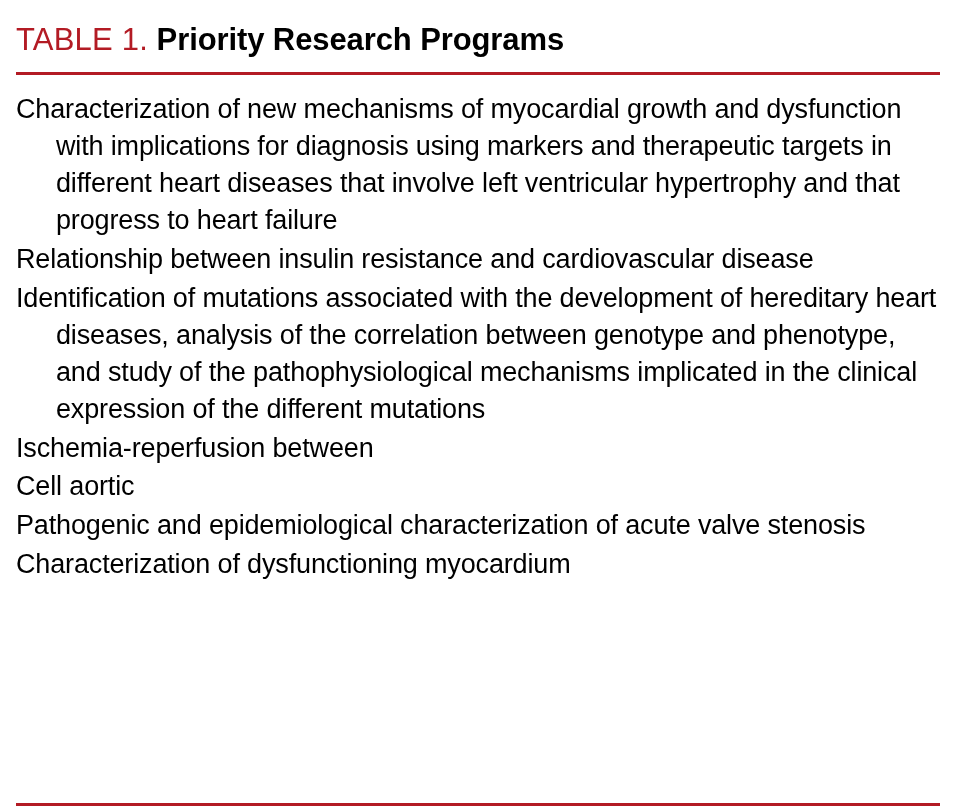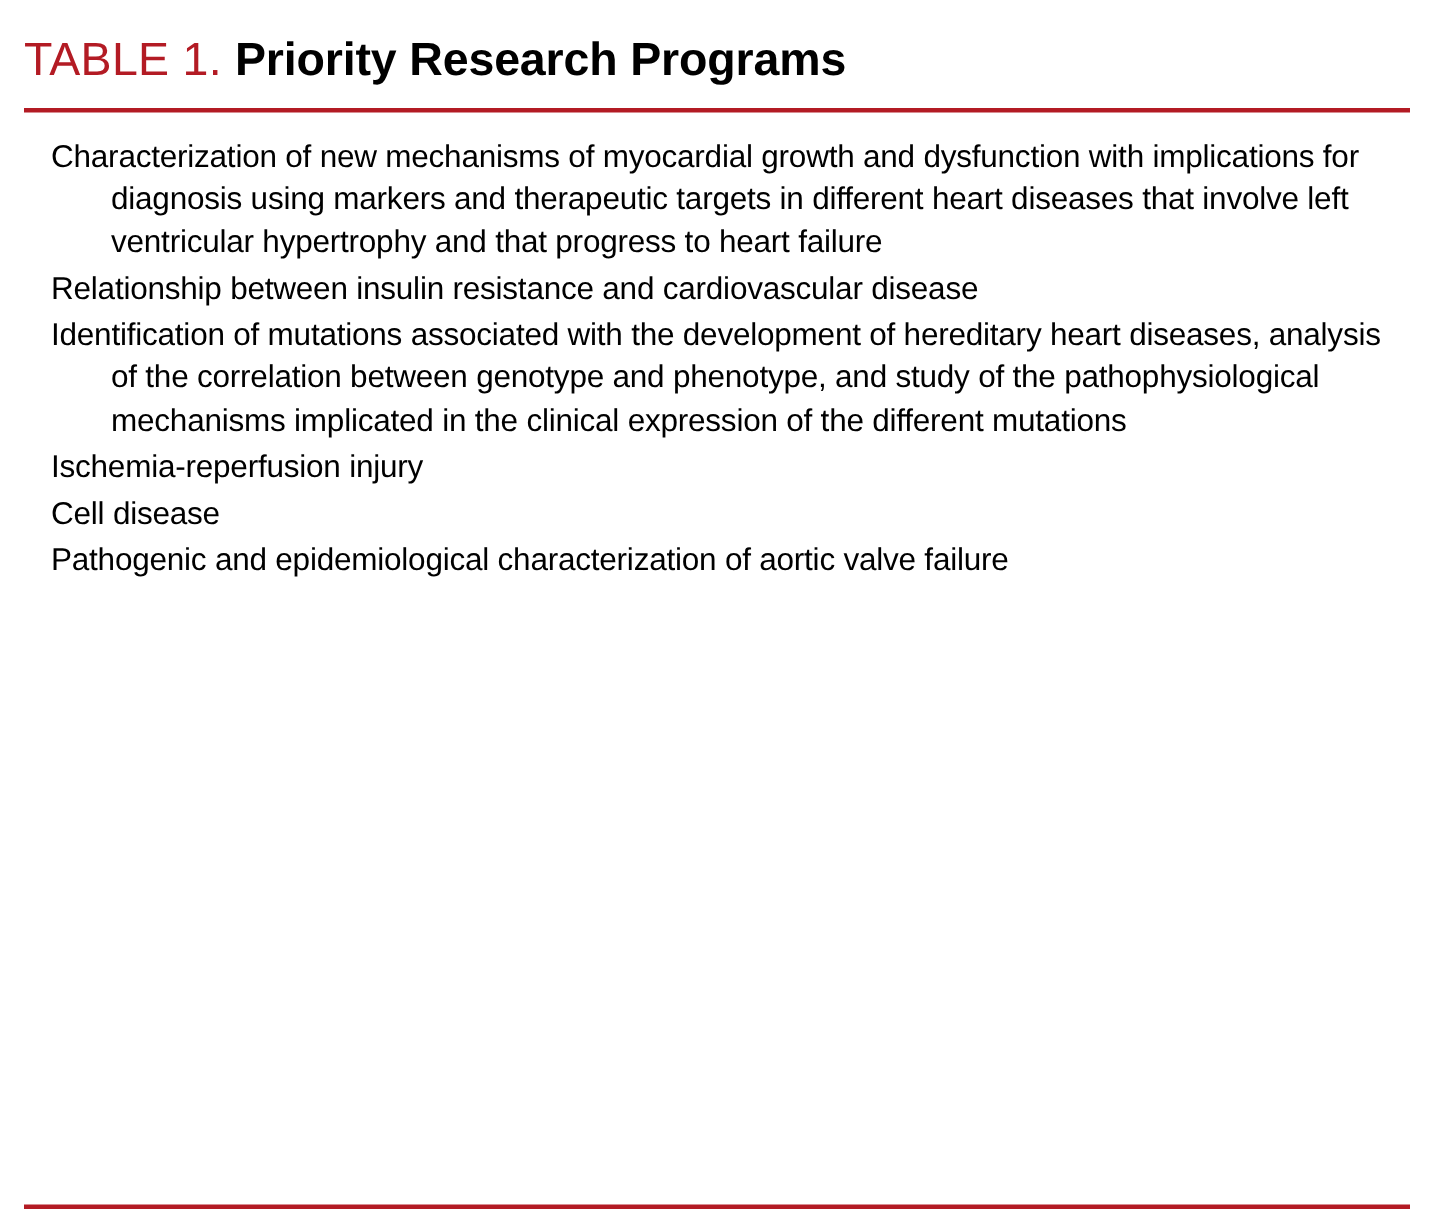--- a/index.html
+++ b/index.html
@@ -48,9 +48,8 @@
   .table-body {
     flex: 1 1 auto;
     padding-top: 16px;
-    font-size: 21px;
+    font-size: 27px;
     line-height: 1.37;
-    margin-left: 18px;
   }
   .row {
     padding: 0 0 0 0;

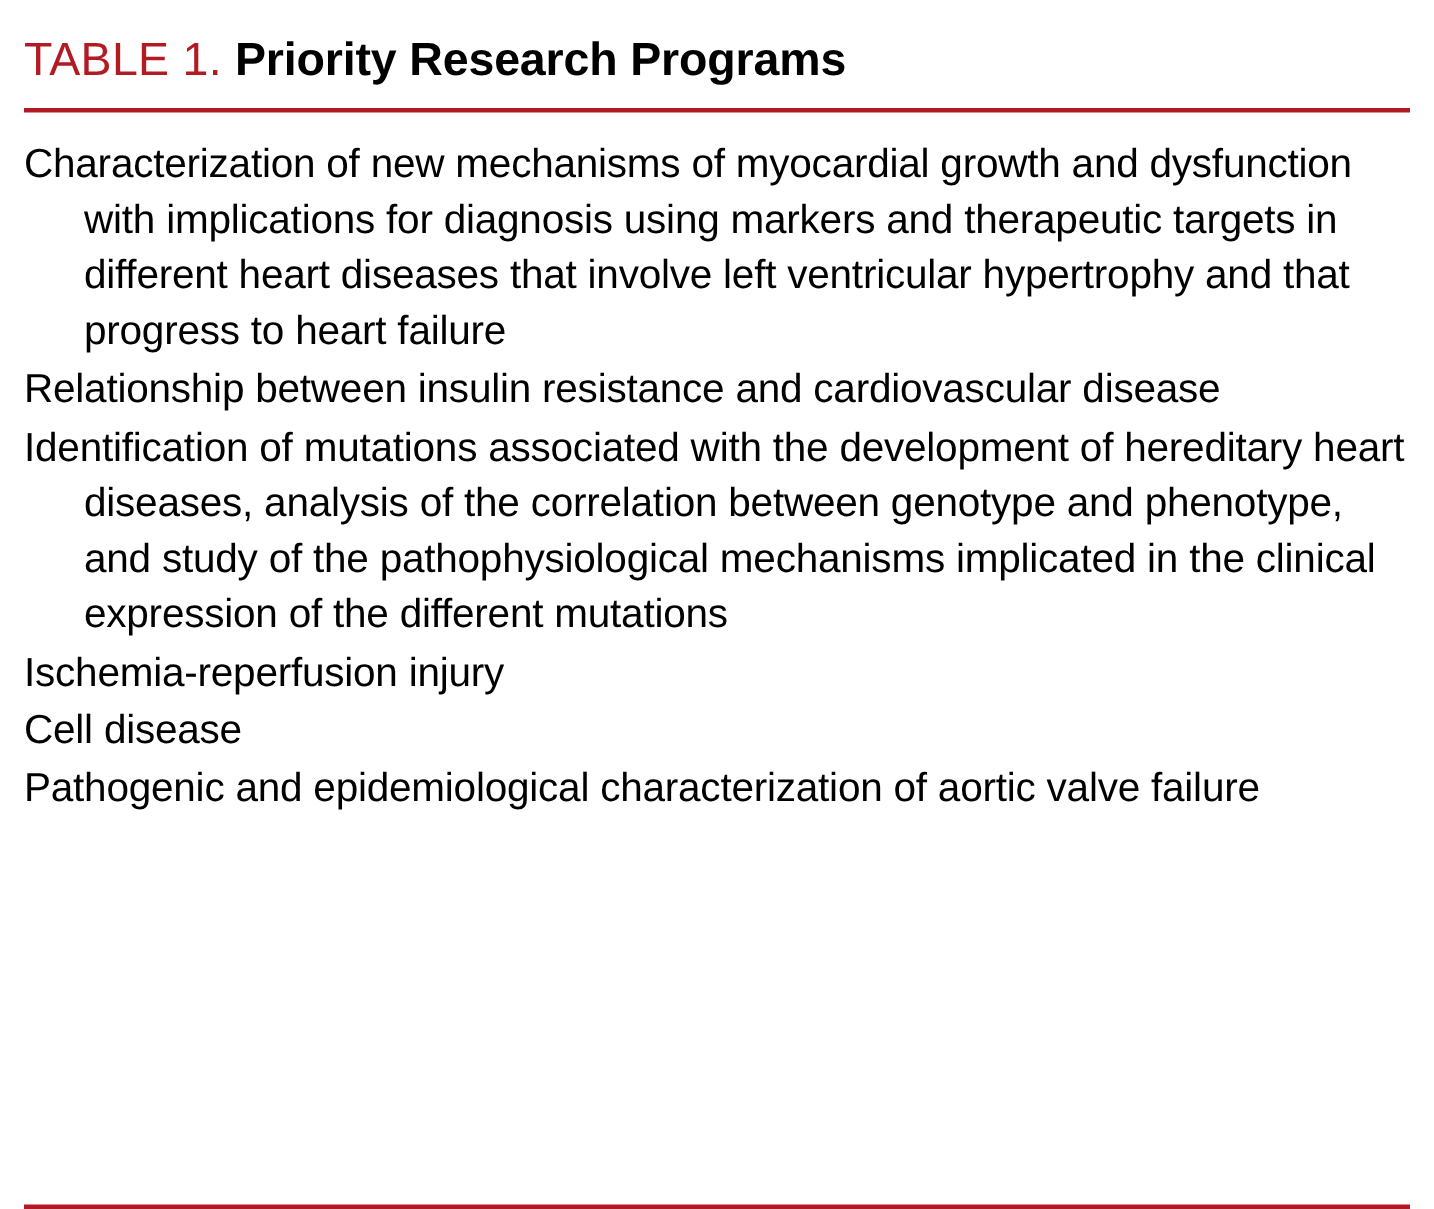--- a/index.html
+++ b/index.html
@@ -80,7 +80,7 @@
     <div class="row">Characterization of new mechanisms of myocardial growth and dysfunction with implications for diagnosis using markers and therapeutic targets in different heart diseases that involve left ventricular hypertrophy and that progress to heart failure</div>
     <div class="row">Relationship between insulin resistance and cardiovascular disease</div>
     <div class="row">Identification of mutations associated with the development of hereditary heart diseases, analysis of the correlation between genotype and phenotype, and study of the pathophysiological mechanisms implicated in the clinical expression of the different mutations</div>
-    <div class="row">Ischemia-reperfusion injury</div>
+    <div class="row">Ischemia-reperfusion between</div>
     <div class="row">Cell disease</div>
     <div class="row">Pathogenic and epidemiological characterization of aortic valve failure</div>
   </div>

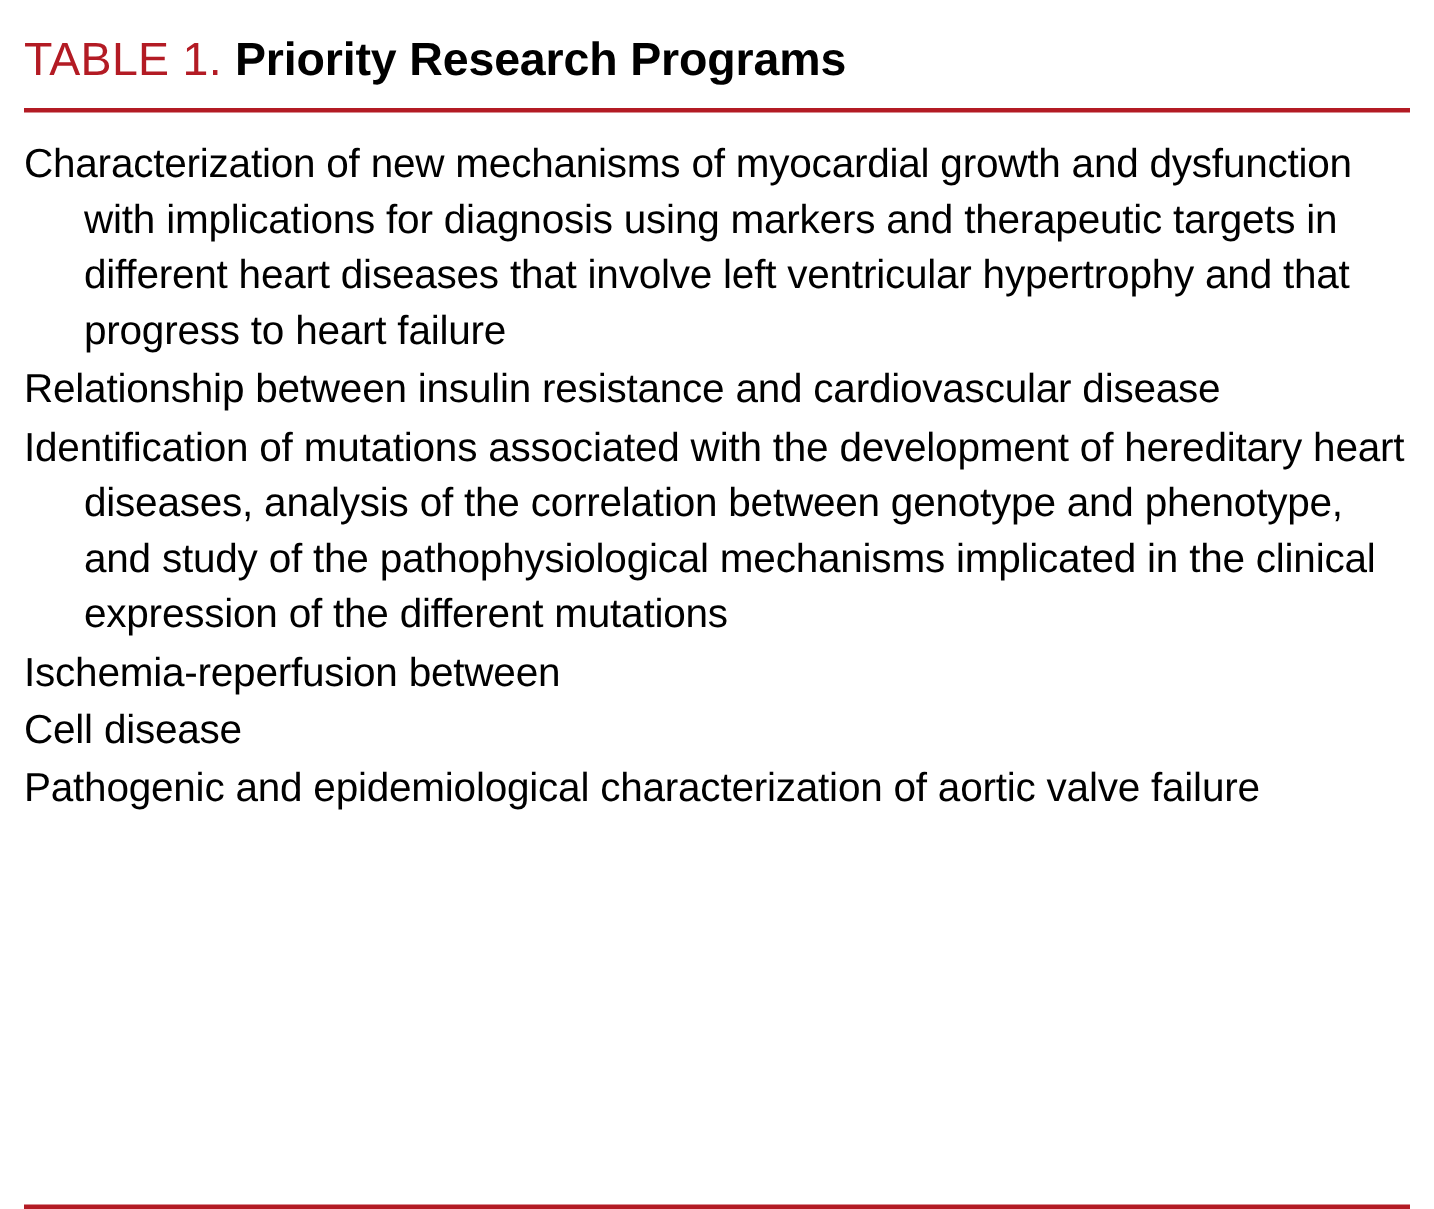--- a/index.html
+++ b/index.html
@@ -81,7 +81,7 @@
     <div class="row">Relationship between insulin resistance and cardiovascular disease</div>
     <div class="row">Identification of mutations associated with the development of hereditary heart diseases, analysis of the correlation between genotype and phenotype, and study of the pathophysiological mechanisms implicated in the clinical expression of the different mutations</div>
     <div class="row">Ischemia-reperfusion between</div>
-    <div class="row">Cell disease</div>
+    <div class="row">Cell aortic</div>
     <div class="row">Pathogenic and epidemiological characterization of aortic valve failure</div>
   </div>
 

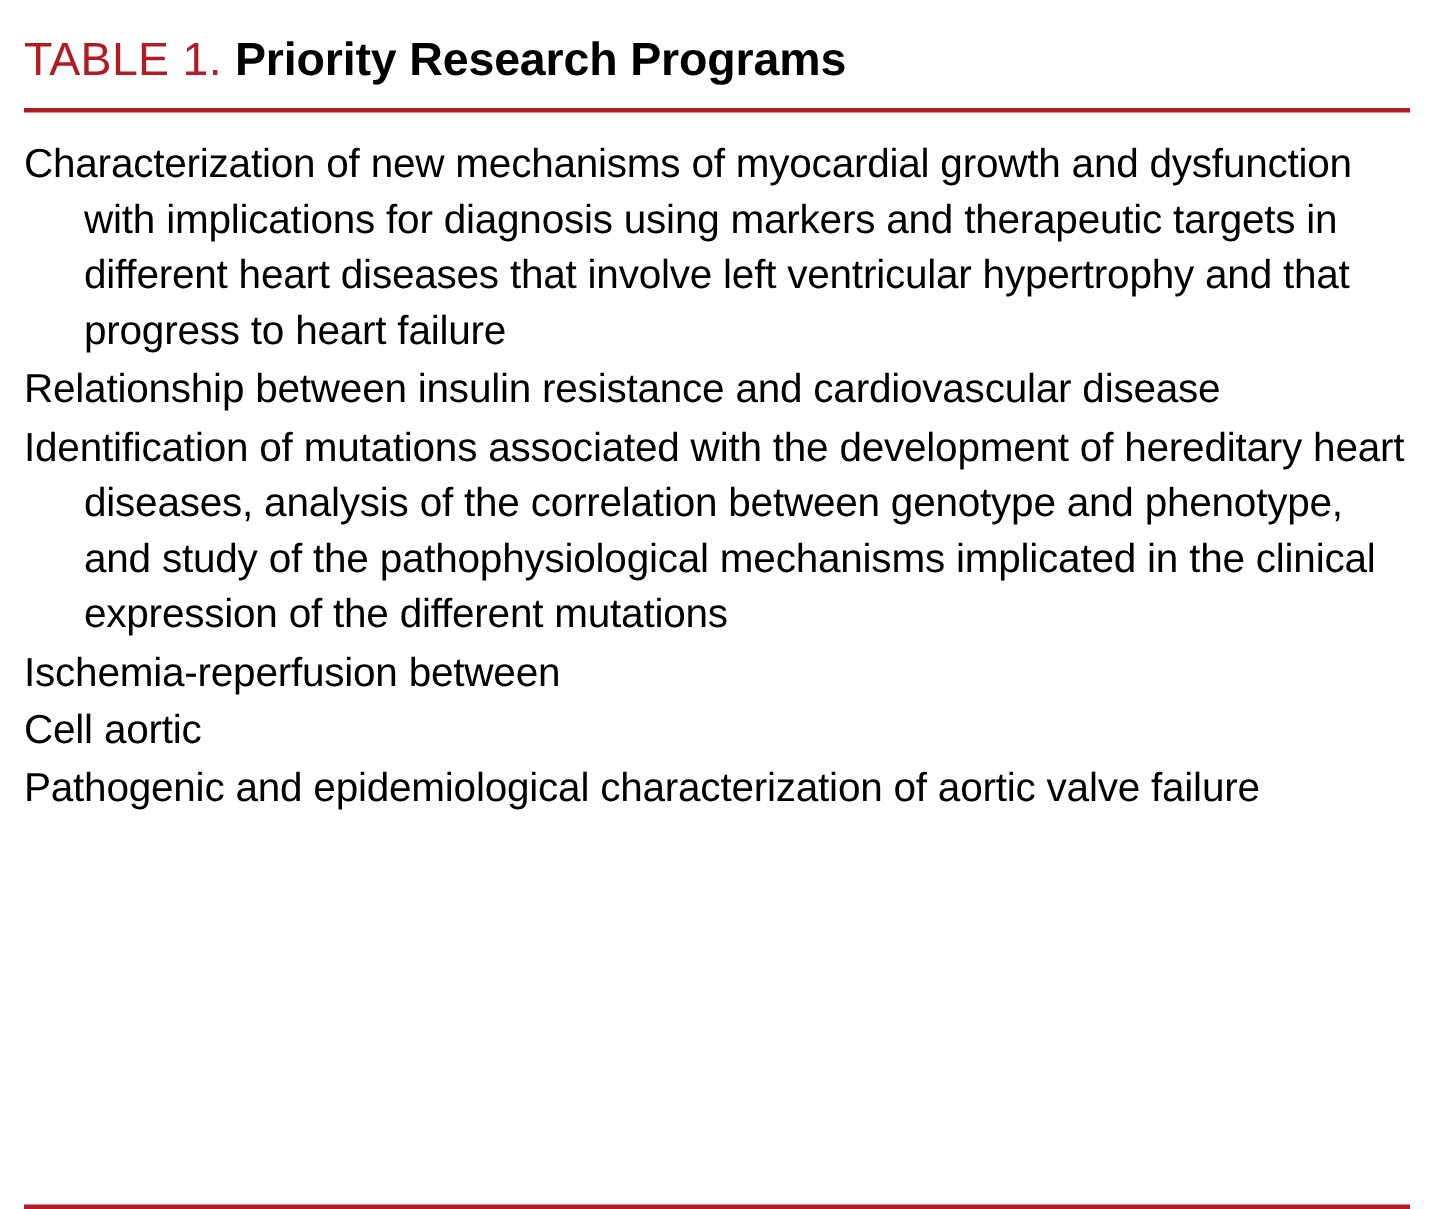--- a/index.html
+++ b/index.html
@@ -82,7 +82,7 @@
     <div class="row">Identification of mutations associated with the development of hereditary heart diseases, analysis of the correlation between genotype and phenotype, and study of the pathophysiological mechanisms implicated in the clinical expression of the different mutations</div>
     <div class="row">Ischemia-reperfusion between</div>
     <div class="row">Cell aortic</div>
-    <div class="row">Pathogenic and epidemiological characterization of aortic valve failure</div>
+    <div class="row">Pathogenic and epidemiological characterization of acute valve stenosis</div>
   </div>
 
   <div class="rule rule-bottom"></div>

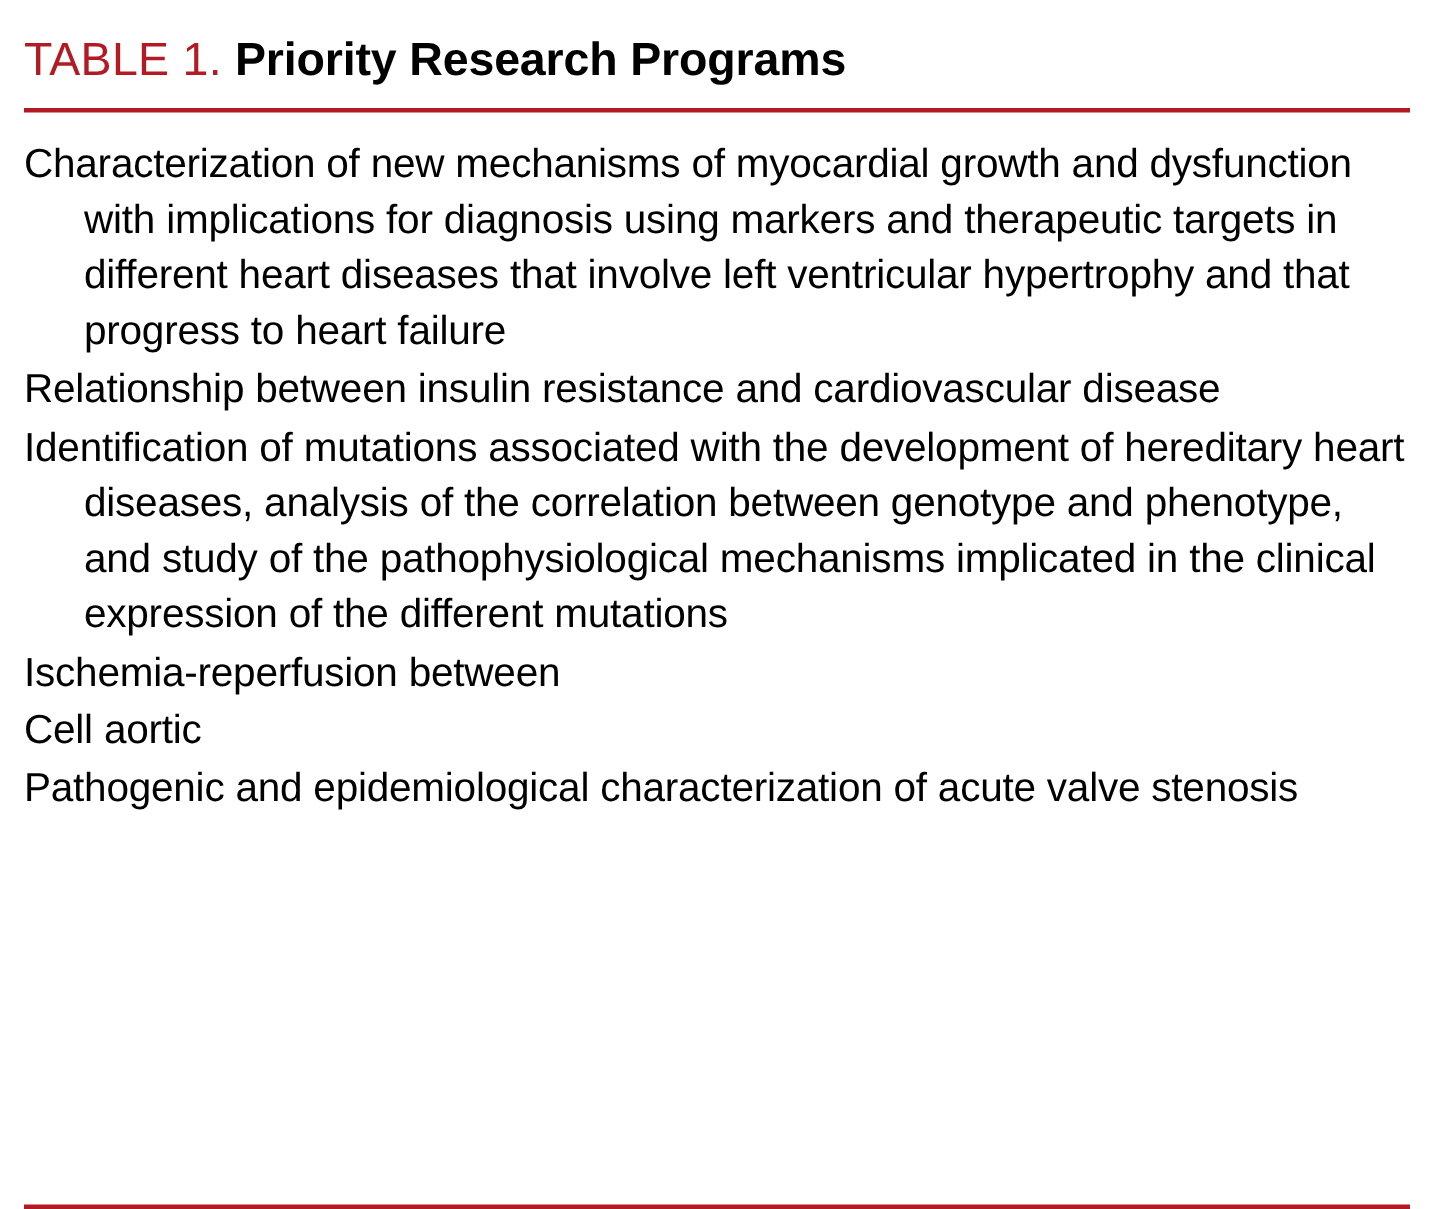--- a/index.html
+++ b/index.html
@@ -83,6 +83,7 @@
     <div class="row">Ischemia-reperfusion between</div>
     <div class="row">Cell aortic</div>
     <div class="row">Pathogenic and epidemiological characterization of acute valve stenosis</div>
+    <div class="row">Characterization of dysfunctioning myocardium</div>
   </div>
 
   <div class="rule rule-bottom"></div>

